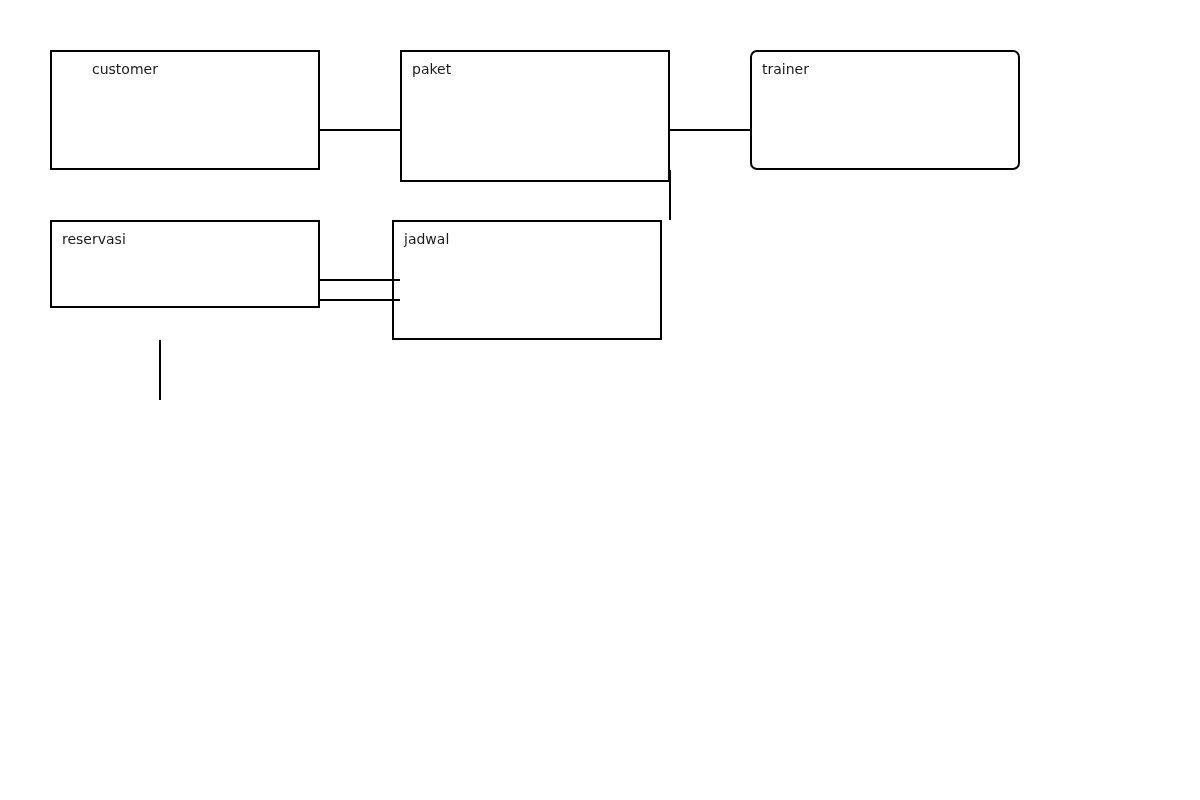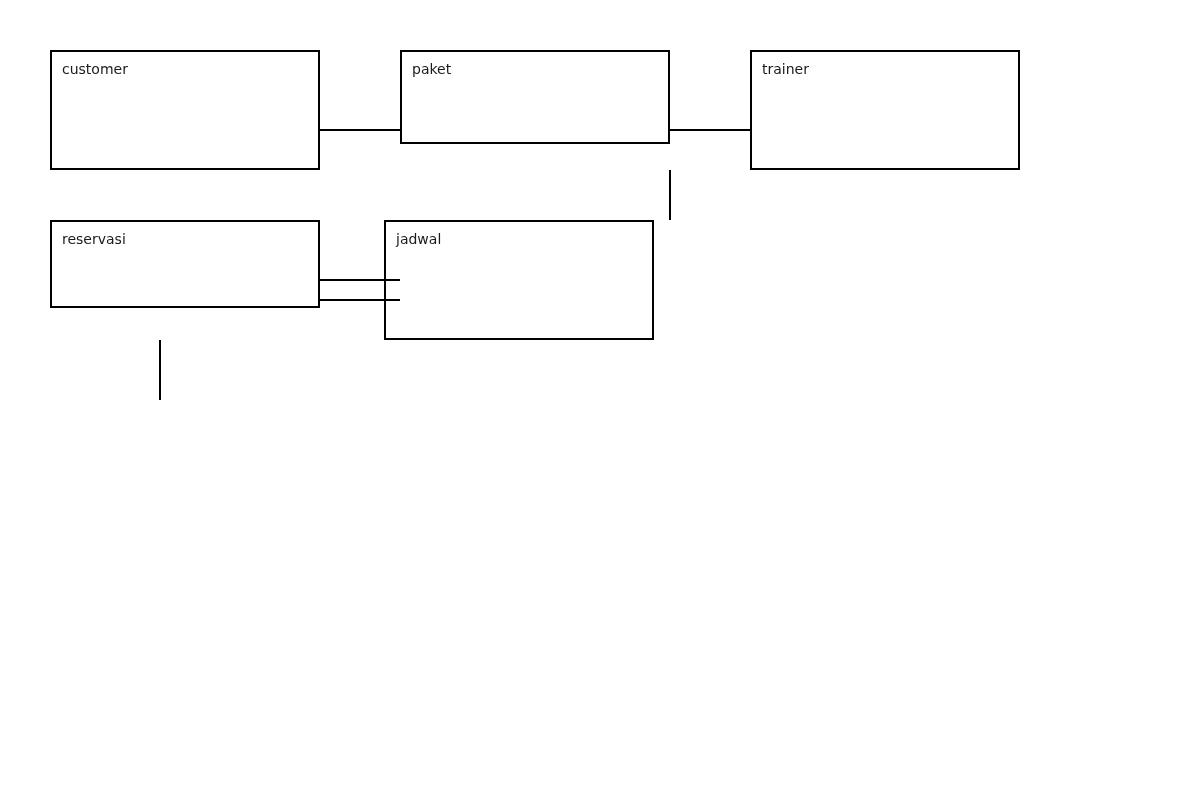--- a/index.html
+++ b/index.html
@@ -39,7 +39,7 @@
 <body>
 
 <div id="canvas" style="background: rgb(255, 255, 255);">
-    <div class="entity" style="left: 50px; top: 50px; width: 270px; height: 120px; border-color: rgb(0, 0, 0);">
+    <div class="entity" style="left: 50px; top: 50px; width: 270px; height: 120px; border-color: rgb(0, 0, 0); padding-left: 30px;">
       <span class="entity-label" style="color: rgb(26, 26, 26);">customer</span>
     </div>
     <div class="entity" style="left: 400px; top: 50px; width: 270px; height: 94px; border-color: rgb(0, 0, 0);">

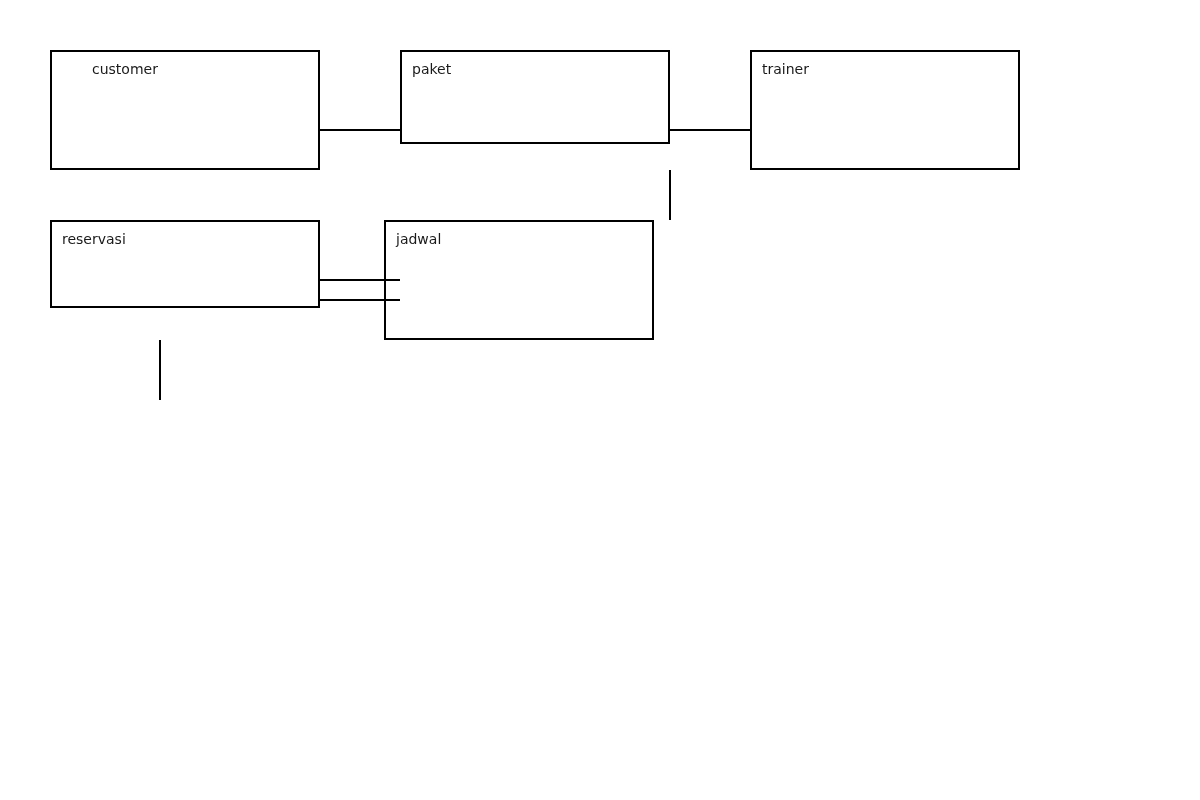--- a/index.html
+++ b/index.html
@@ -42,7 +42,7 @@
     <div class="entity" style="left: 50px; top: 50px; width: 270px; height: 120px; border-color: rgb(0, 0, 0); padding-left: 30px;">
       <span class="entity-label" style="color: rgb(26, 26, 26);">customer</span>
     </div>
-    <div class="entity" style="left: 400px; top: 50px; width: 270px; height: 94px; border-color: rgb(0, 0, 0);">
+    <div class="entity" style="left: 400px; top: 50px; width: 270px; height: 132px; border-color: rgb(0, 0, 0);">
       <span class="entity-label" style="color: rgb(26, 26, 26);">paket</span>
     </div>
     <div class="entity" style="left: 750px; top: 50px; width: 270px; height: 120px; border-color: rgb(0, 0, 0);">

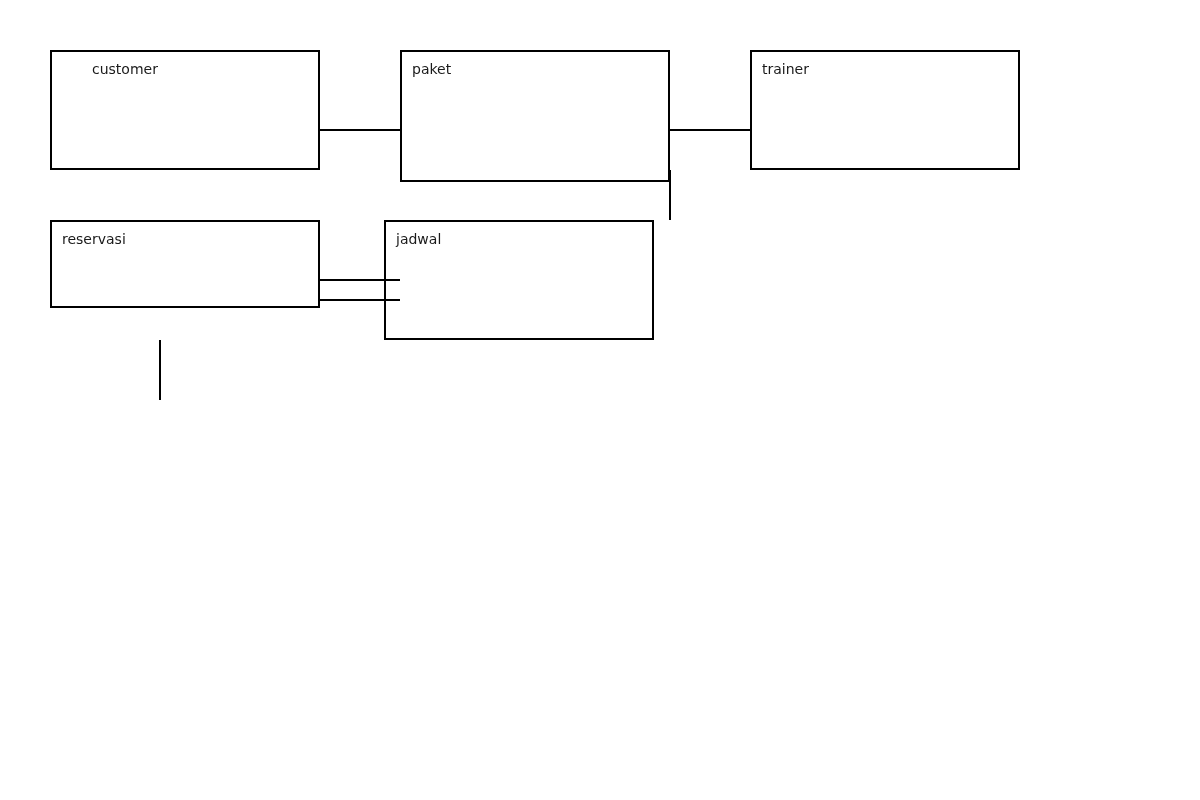--- a/index.html
+++ b/index.html
@@ -45,7 +45,7 @@
     <div class="entity" style="left: 400px; top: 50px; width: 270px; height: 132px; border-color: rgb(0, 0, 0);">
       <span class="entity-label" style="color: rgb(26, 26, 26);">paket</span>
     </div>
-    <div class="entity" style="left: 750px; top: 50px; width: 270px; height: 120px; border-color: rgb(0, 0, 0);">
+    <div class="entity" style="left: 750px; top: 50px; width: 270px; height: 120px; border-color: rgb(0, 0, 0); border-radius: 7px;">
       <span class="entity-label" style="color: rgb(26, 26, 26);">trainer</span>
     </div>
     <div class="entity" style="left: 50px; top: 220px; width: 270px; height: 88px; border-color: rgb(0, 0, 0);">

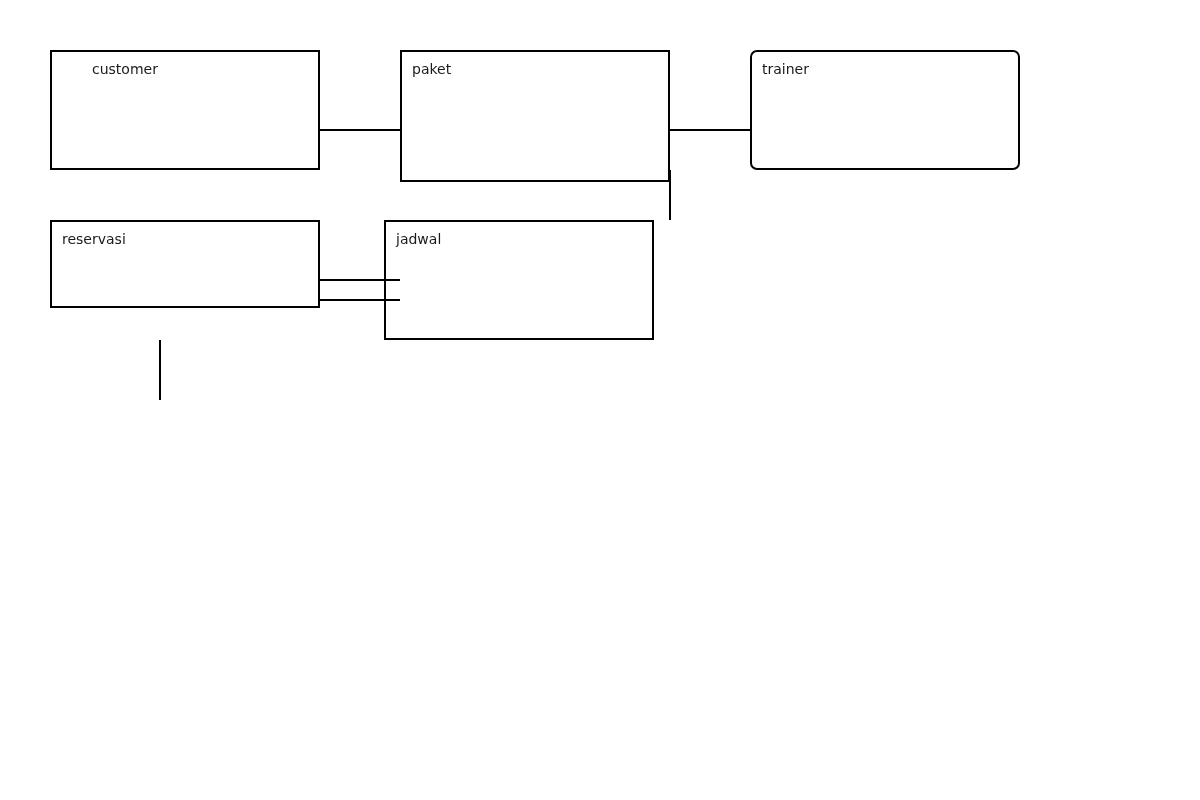--- a/index.html
+++ b/index.html
@@ -51,7 +51,7 @@
     <div class="entity" style="left: 50px; top: 220px; width: 270px; height: 88px; border-color: rgb(0, 0, 0);">
       <span class="entity-label" style="color: rgb(26, 26, 26);">reservasi</span>
     </div>
-    <div class="entity" style="left: 384px; top: 220px; width: 270px; height: 120px; border-color: rgb(0, 0, 0);">
+    <div class="entity" style="left: 392px; top: 220px; width: 270px; height: 120px; border-color: rgb(0, 0, 0);">
       <span class="entity-label" style="color: rgb(26, 26, 26);">jadwal</span>
     </div>
     <div class="connector" style="background: rgb(0, 0, 0); left: 320px; top: 129px; width: 80px; height: 2px;"></div>

